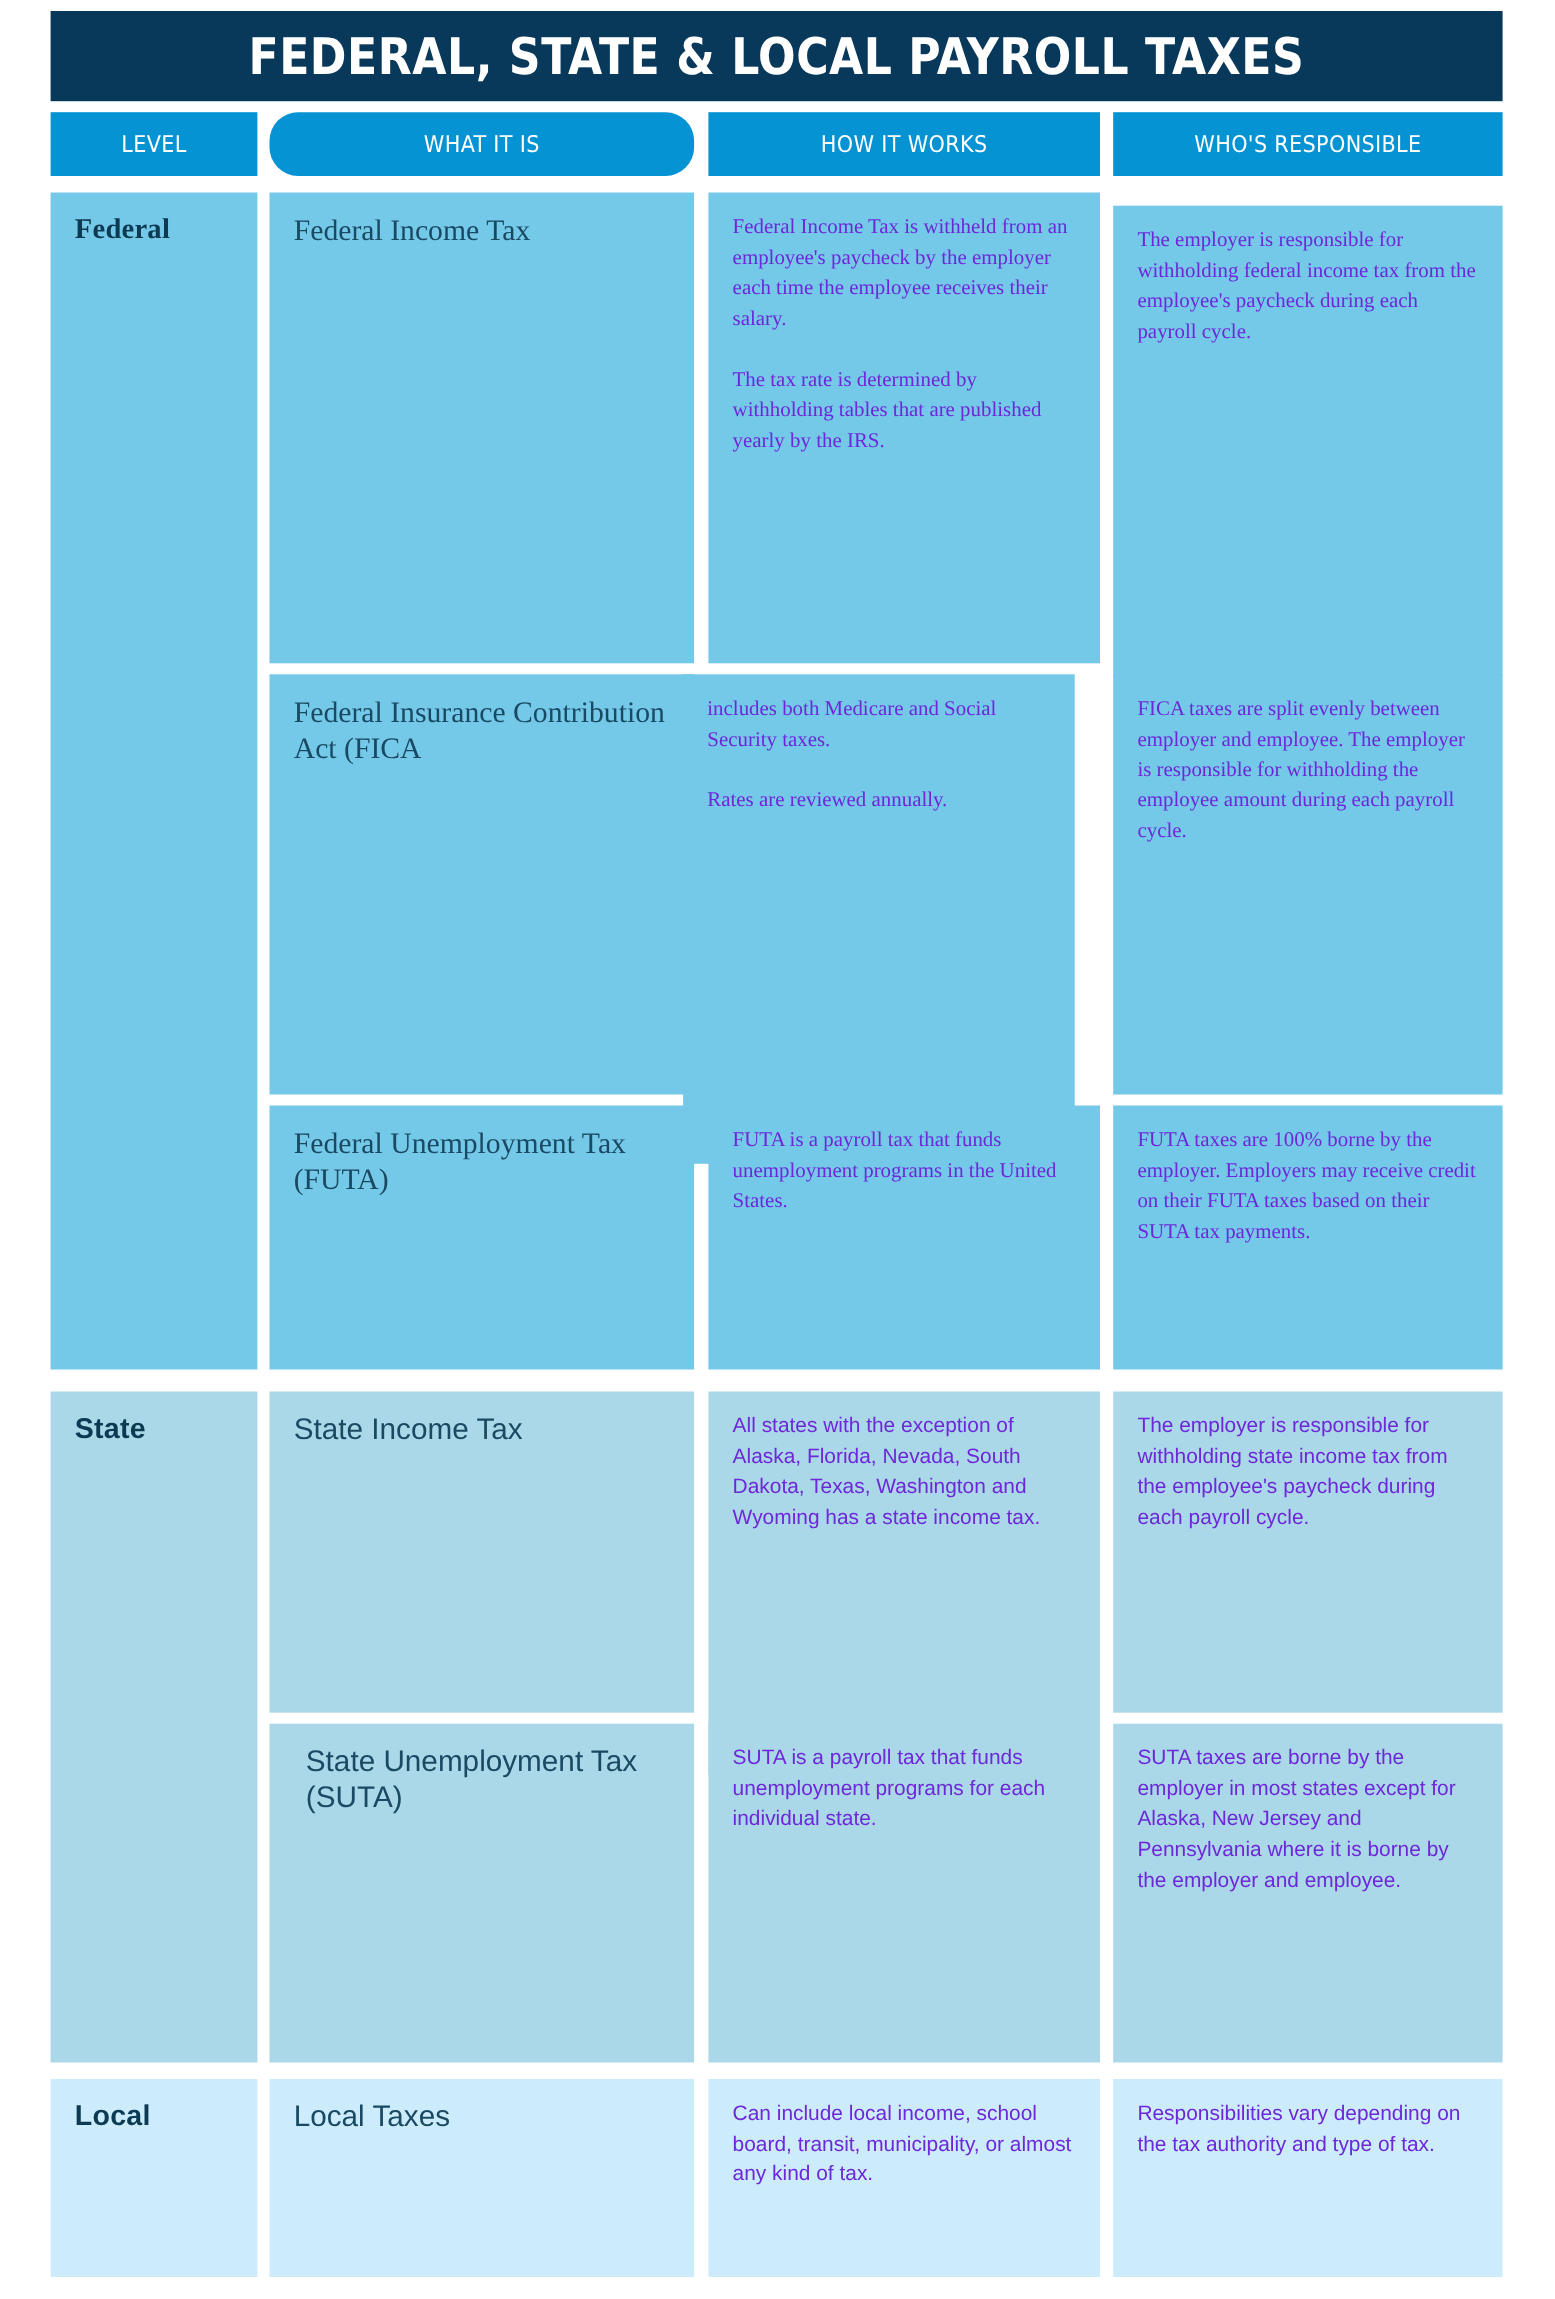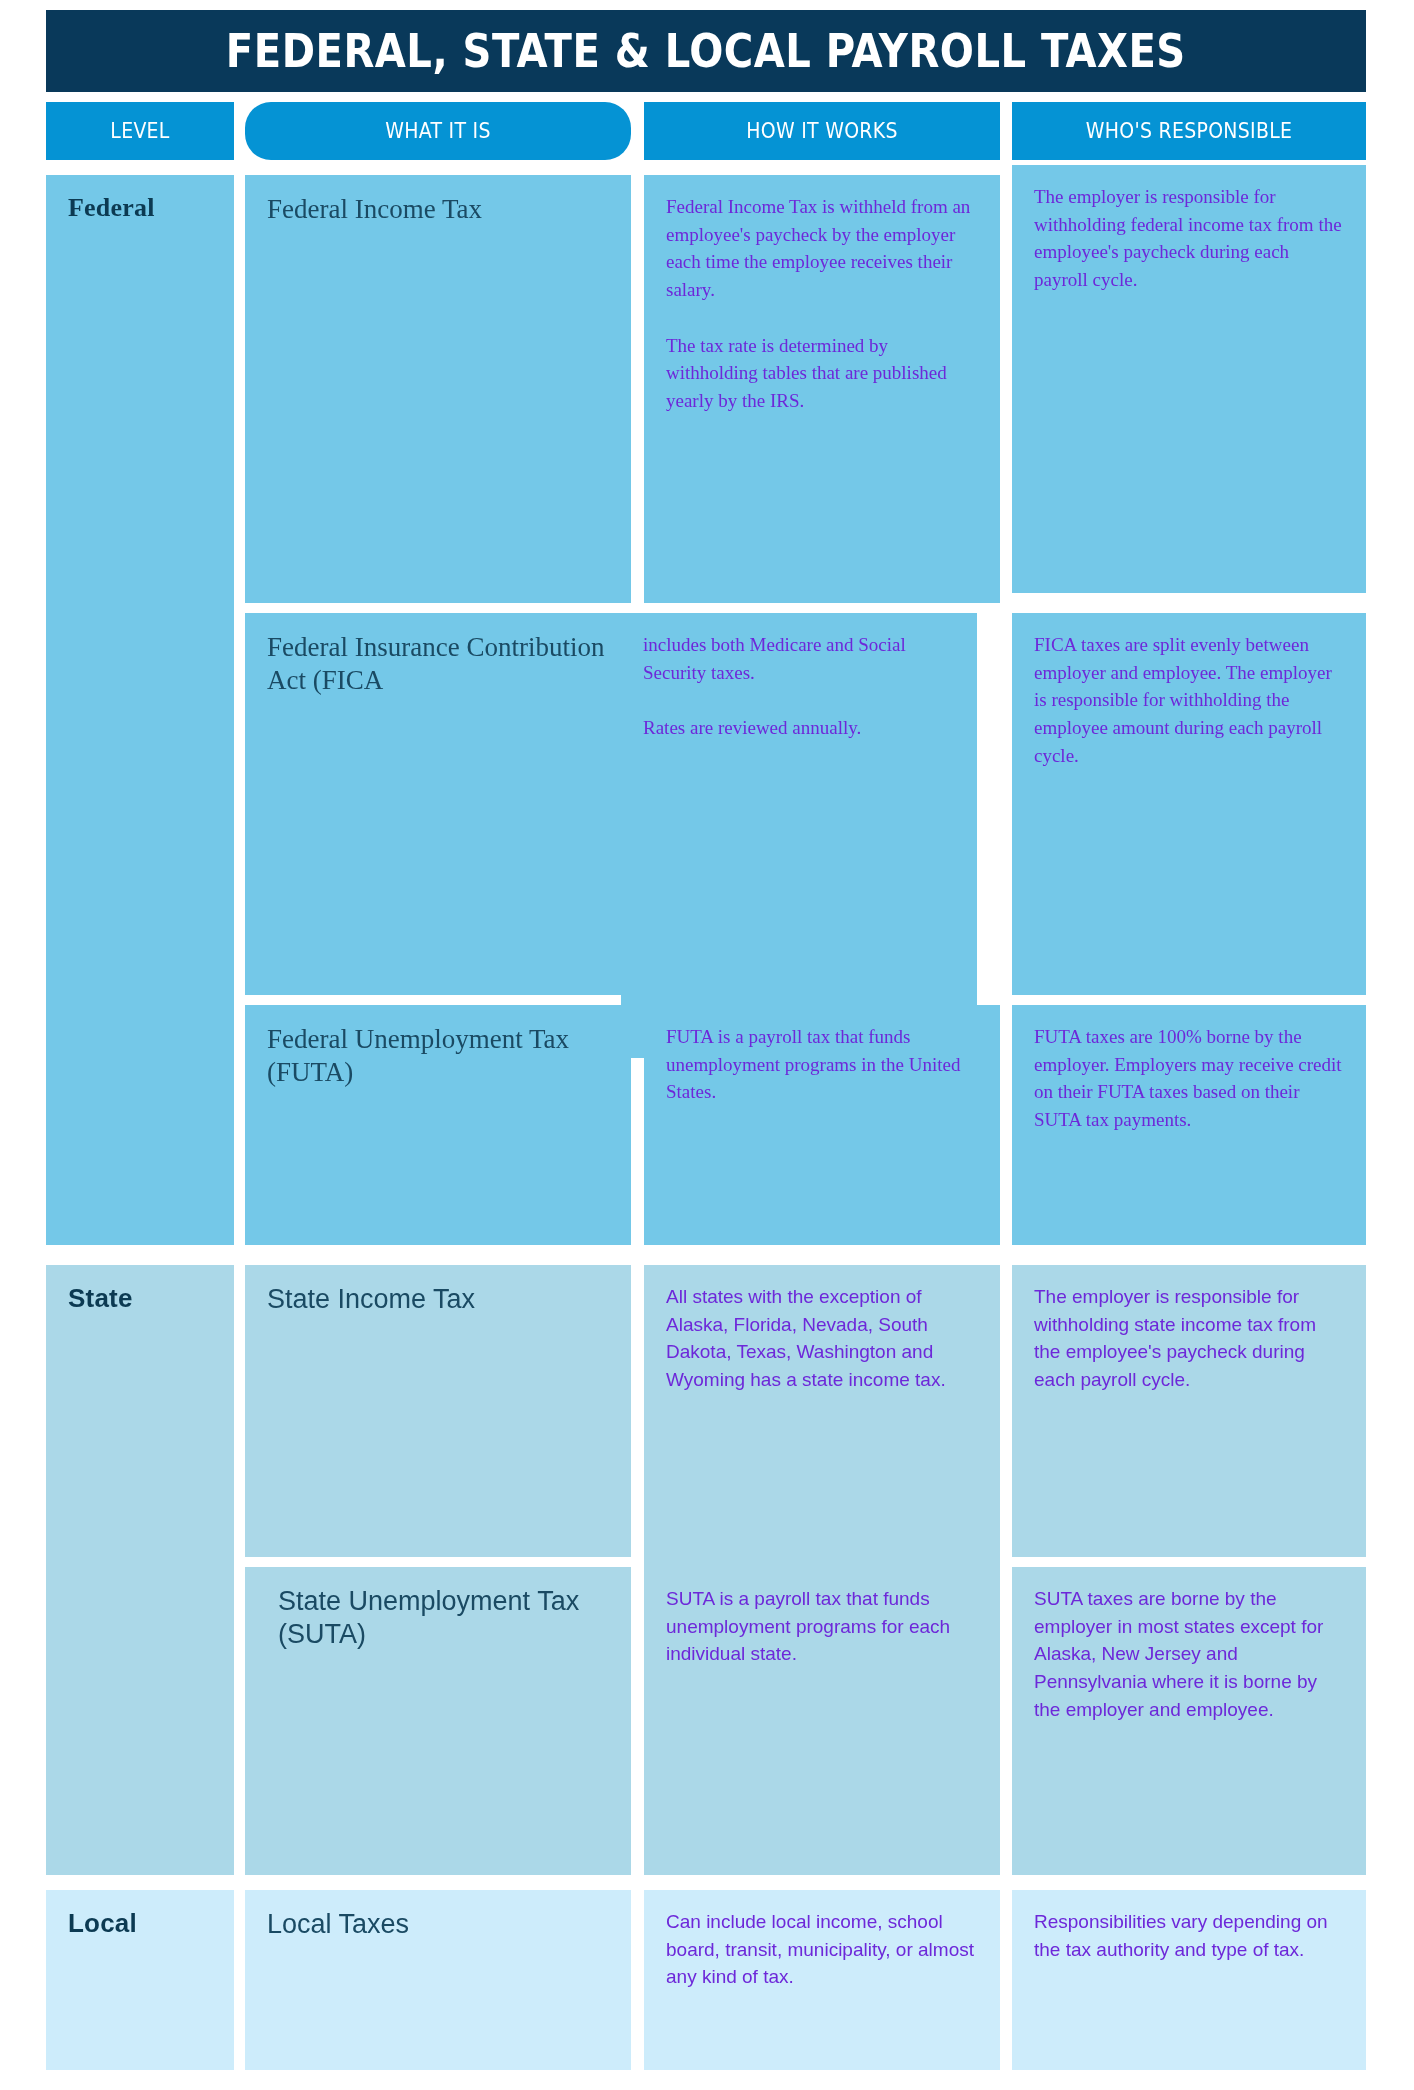--- a/index.html
+++ b/index.html
@@ -152,7 +152,7 @@
           <p>The tax rate is determined by withholding tables that are published yearly by the IRS.</p>
         </div>
       </div>
-      <div class="cell tone-federal" style="left: 966px; width: 354px; top: 165px; height: 428px;">
+      <div class="cell tone-federal" style="left: 966px; width: 354px; top: 187px; height: 428px;">
         <div class="body-text">
           <p>The employer is responsible for withholding federal income tax from the employee's paycheck during each payroll cycle.</p>
         </div>

